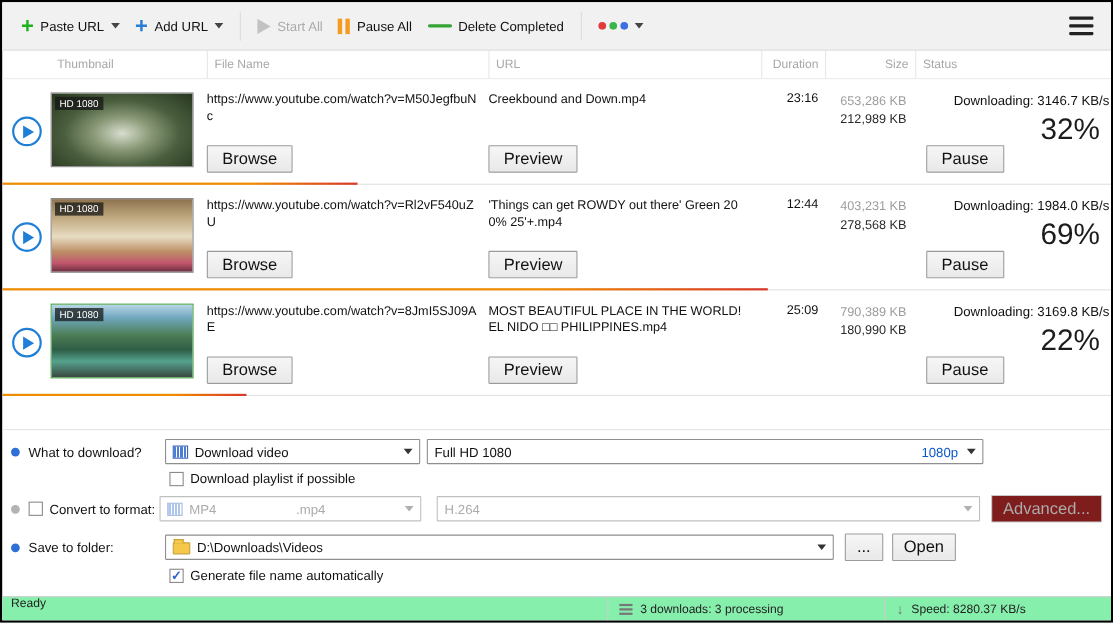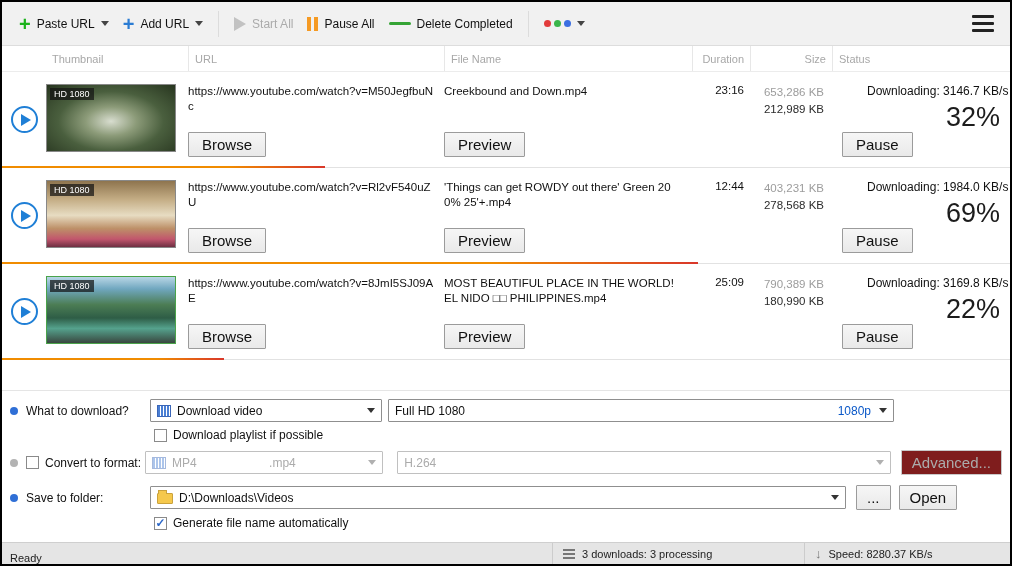--- a/index.html
+++ b/index.html
@@ -159,8 +159,8 @@
   <div class="grid-cols list-header">
     <div class="hcell first"></div>
     <div class="hcell first">Thumbnail</div>
+    <div class="hcell">File Name</div>
     <div class="hcell">URL</div>
-    <div class="hcell">File Name</div>
     <div class="hcell right">Duration</div>
     <div class="hcell right">Size</div>
     <div class="hcell">Status</div>

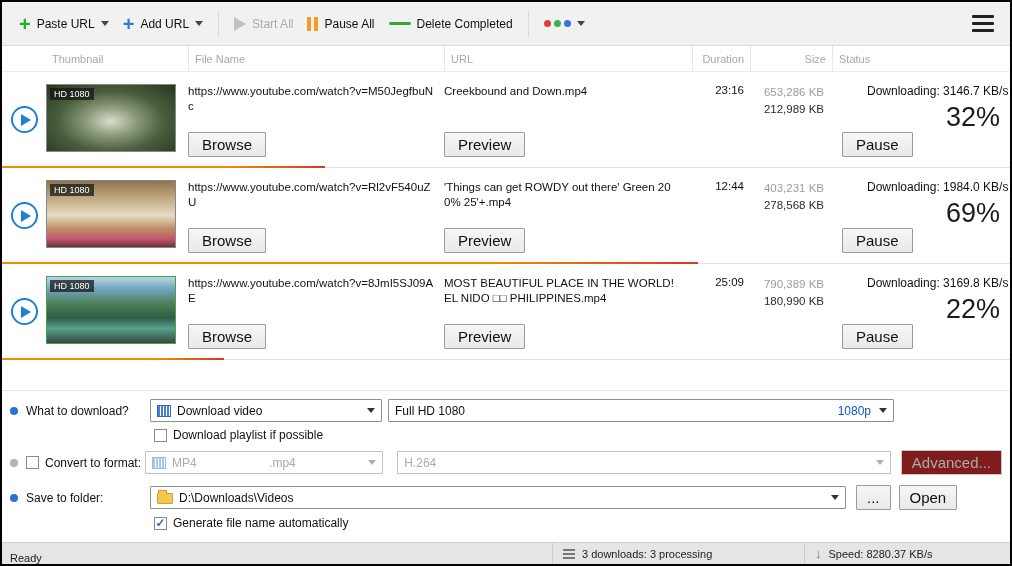--- a/index.html
+++ b/index.html
@@ -308,7 +308,7 @@
     <div class="opt-row" style="margin-top:10px;">
       <span class="bullet blue"></span>
       <span class="opt-label">Save to folder:</span>
-      <div class="combo" style="width:696px;">
+      <div class="combo" style="width:608px;">
         <span class="folder-icon"></span>
         <span>D:\Downloads\Videos</span>
         <span class="caret"></span>

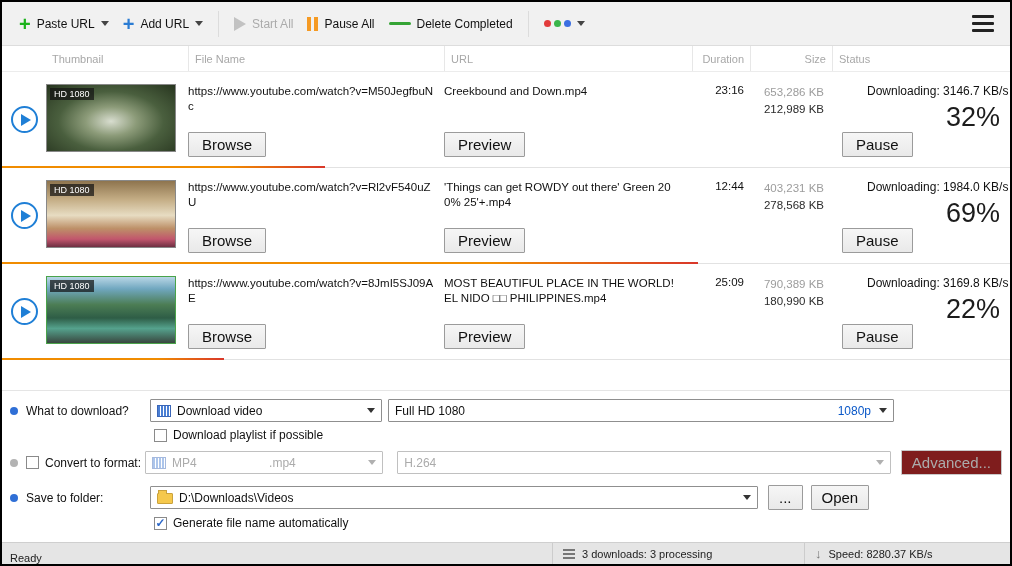--- a/index.html
+++ b/index.html
@@ -98,8 +98,8 @@
   
   .statusbar {
     position: absolute; bottom: 0; left: 0; right: 0; height: 22px;
-    background: #e5e5e5; border-top: 1px solid #cfcfcf; display: flex;
-    align-items: flex-end; font-size: 11px; color: #222;
+    background: #86efac; border-top: 1px solid #cfcfcf; display: flex;
+    align-items: flex-start; font-size: 11px; color: #222;
   }
   .sb-left { flex: 1; padding-left: 8px; }
   .sb-mid { width: 252px; border-left: 1px solid #ccc; height: 100%; display: flex; align-items: center; gap: 7px; padding-left: 10px; }

